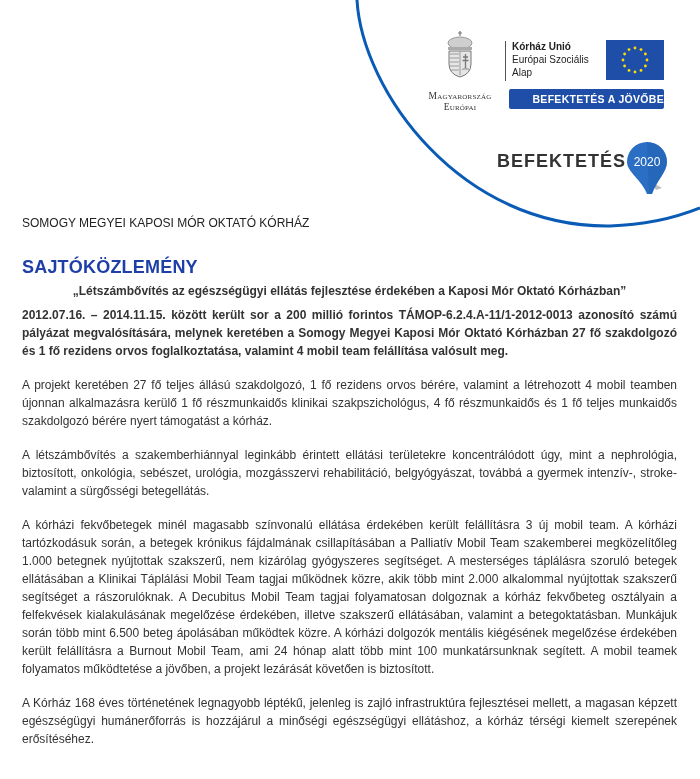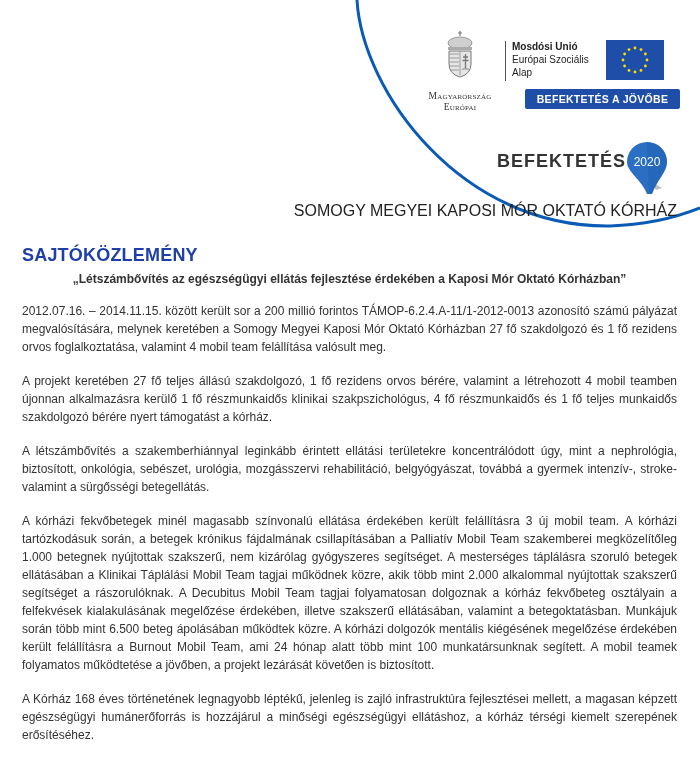--- a/index.html
+++ b/index.html
@@ -57,7 +57,7 @@
 <div class="eu-block">
   <div class="eu-divider"></div>
   <div class="eu-text">
-    <div class="eu-title">Mosdósi Unió</div>
+    <div class="eu-title">Kórház Unió</div>
     <div>Európai Szociális</div>
     <div>Alap</div>
   </div>

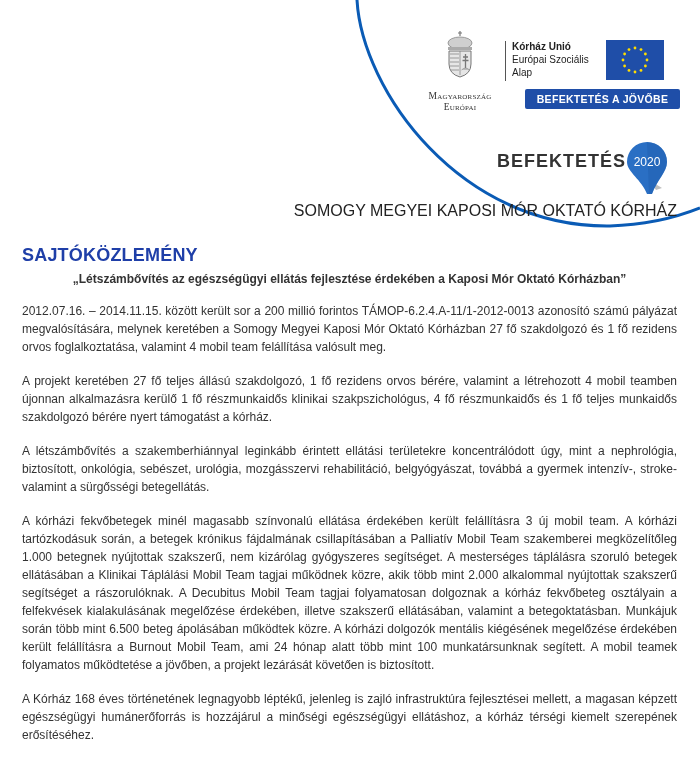--- a/index.html
+++ b/index.html
@@ -16,8 +16,8 @@
   .eu-text .eu-title { font-weight: bold; }
   .eu-flag { position: absolute; left: 101px; top: 0px; width: 58px; height: 40px; background: #1f4ea8; }
   .eu-banner { position: absolute; left: 4px; top: 49px; width: 155px; height: 20px; background: #1f4ea8;
-               color: #fff; font-weight: bold; font-size: 10.5px; line-height: 20px; text-align: center;
-               border-radius: 2px; letter-spacing: 0.3px; margin-left: 16px; }
+               color: #fff; font-weight: bold; font-size: 10.5px; line-height: 20px; text-align: right;
+               border-radius: 2px; letter-spacing: 0.3px; }
   .szechenyi { position: absolute; left: 497px; top: 140px; height: 50px; }
   .szechenyi .sz-text { position: absolute; left: 0; top: 11px; font-weight: bold; font-size: 18px;
        color: #333; letter-spacing: 1px; white-space: nowrap; }

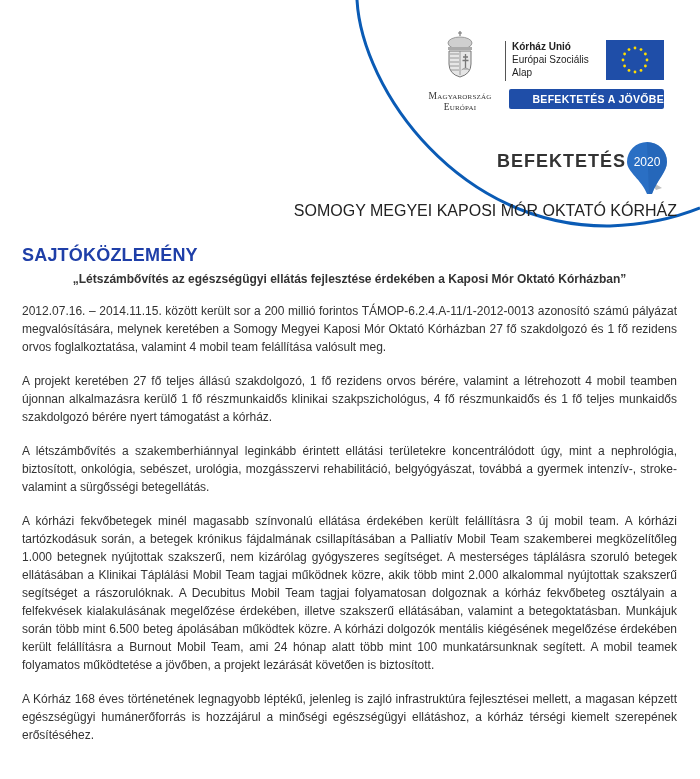--- a/index.html
+++ b/index.html
@@ -24,7 +24,7 @@
   .szechenyi svg { position: absolute; left: 125px; top: 0px; }
   .content { position: absolute; left: 22px; top: 198px; width: 655px; }
   .date { font-size: 12px; color: #333; margin: 0; line-height: 14px; }
-  .org { font-size: 16px; color: #222; margin: 6px 0 0 0; line-height: 14px; text-transform: uppercase; text-align: right; }
+  .org { font-size: 12px; color: #222; margin: 18px 0 0 0; line-height: 14px; text-transform: uppercase; }
   .title { font-size: 18px; font-weight: bold; color: #1f3fa8; margin: 25px 0 0 0; line-height: 24px; letter-spacing: 0.2px; }
   .subtitle { font-size: 12px; font-weight: bold; color: #333; margin: 5px 0 0 0; line-height: 14px; text-align: center; }
   .para { font-size: 12px; line-height: 18px; margin: 16px 0 0 0; text-align: justify; color: #333; }

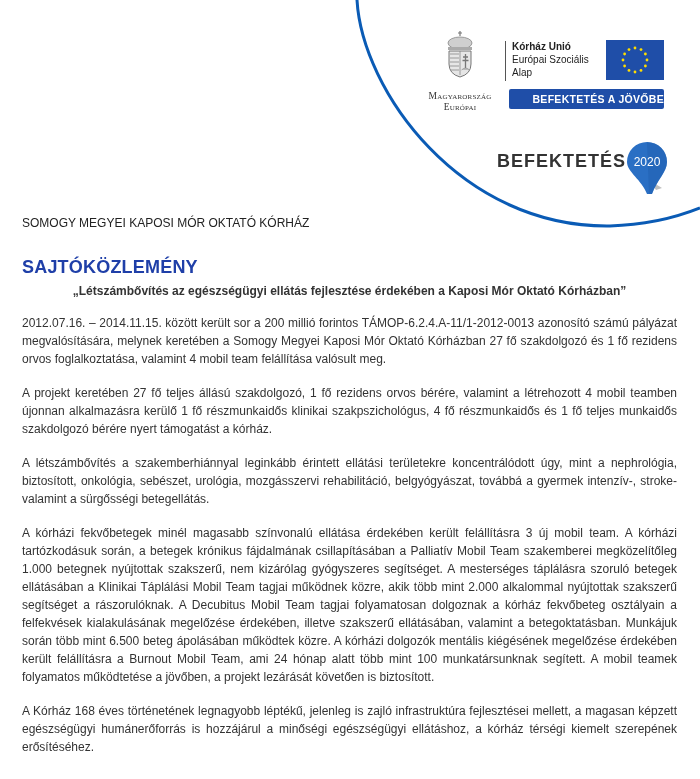--- a/index.html
+++ b/index.html
@@ -28,7 +28,7 @@
   .title { font-size: 18px; font-weight: bold; color: #1f3fa8; margin: 25px 0 0 0; line-height: 24px; letter-spacing: 0.2px; }
   .subtitle { font-size: 12px; font-weight: bold; color: #333; margin: 5px 0 0 0; line-height: 14px; text-align: center; }
   .para { font-size: 12px; line-height: 18px; margin: 16px 0 0 0; text-align: justify; color: #333; }
-  .para.first { margin-top: 16px; }
+  .para.first { margin-top: 8px; font-weight: bold; }
 </style>
 </head>
 <body>

